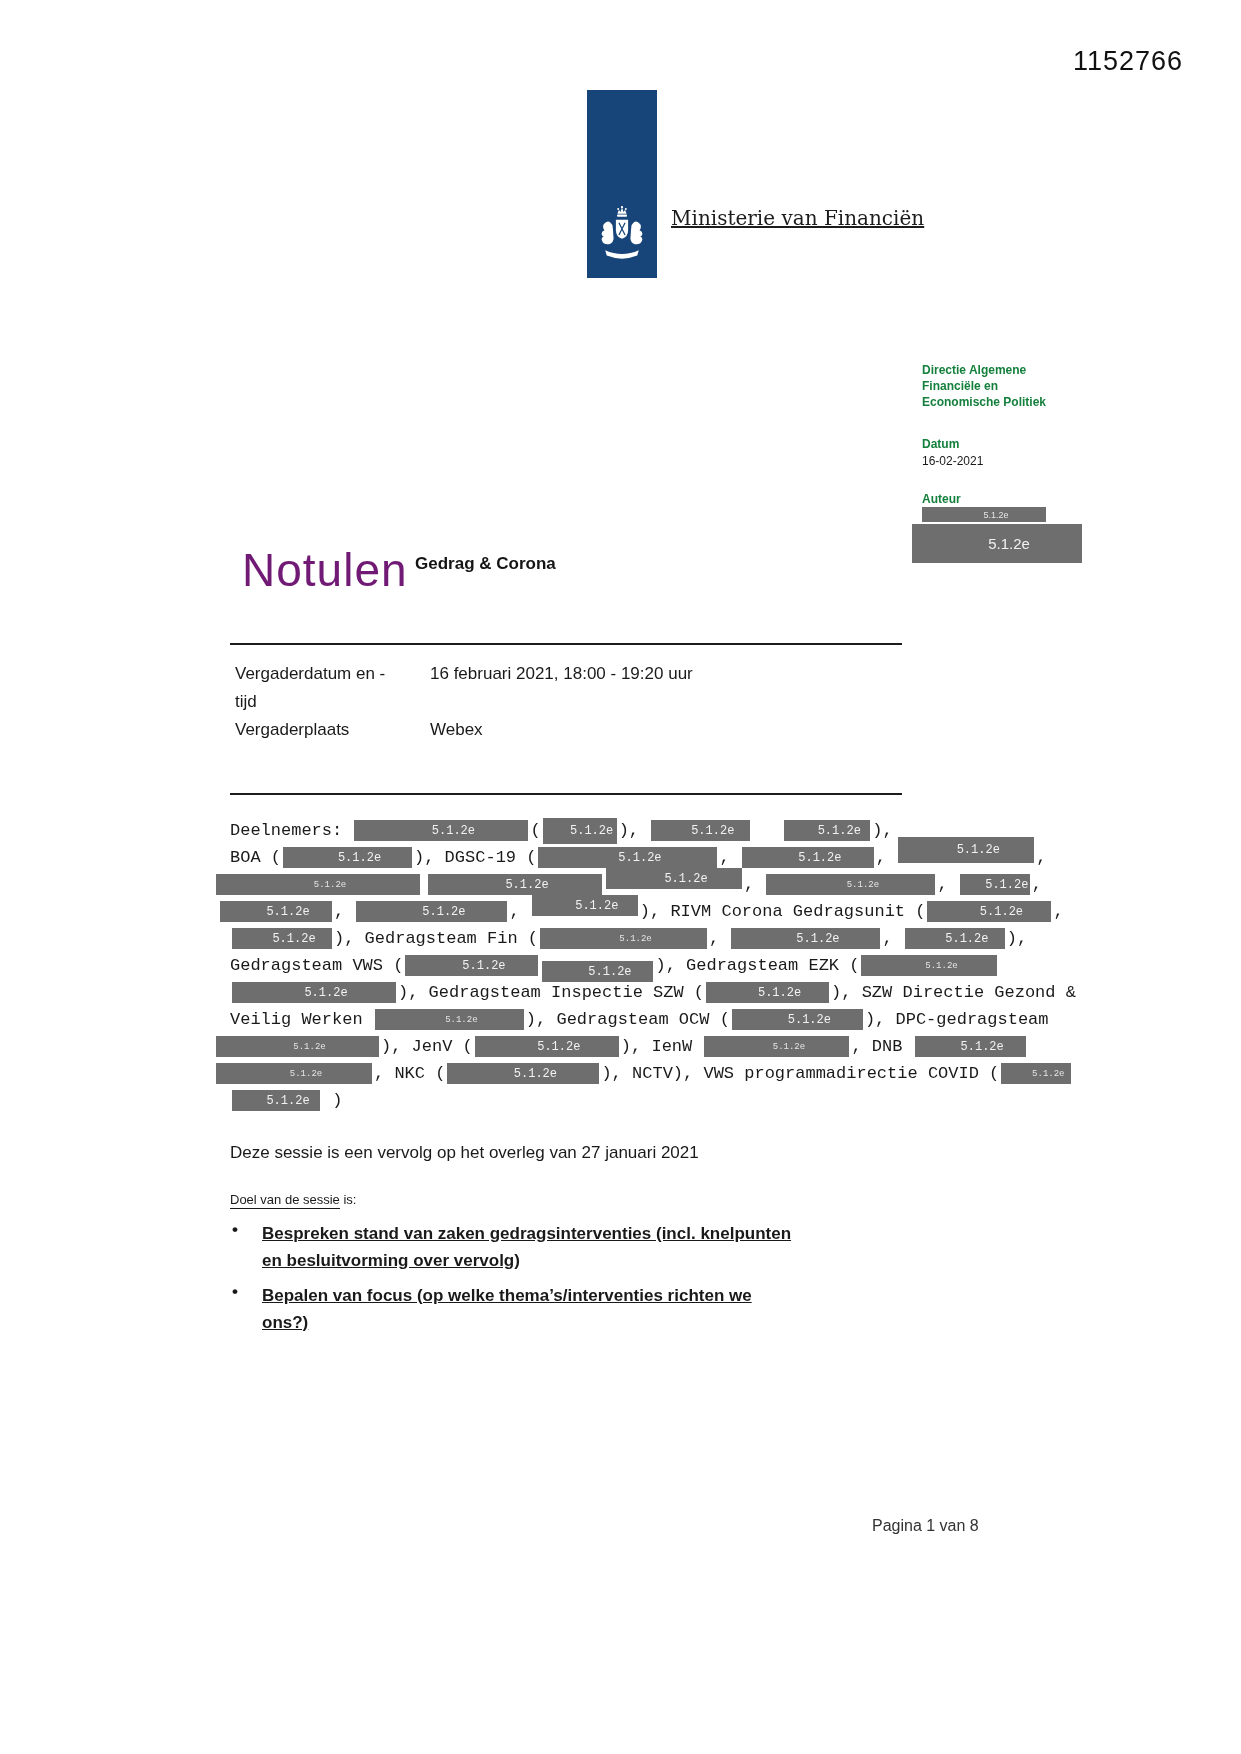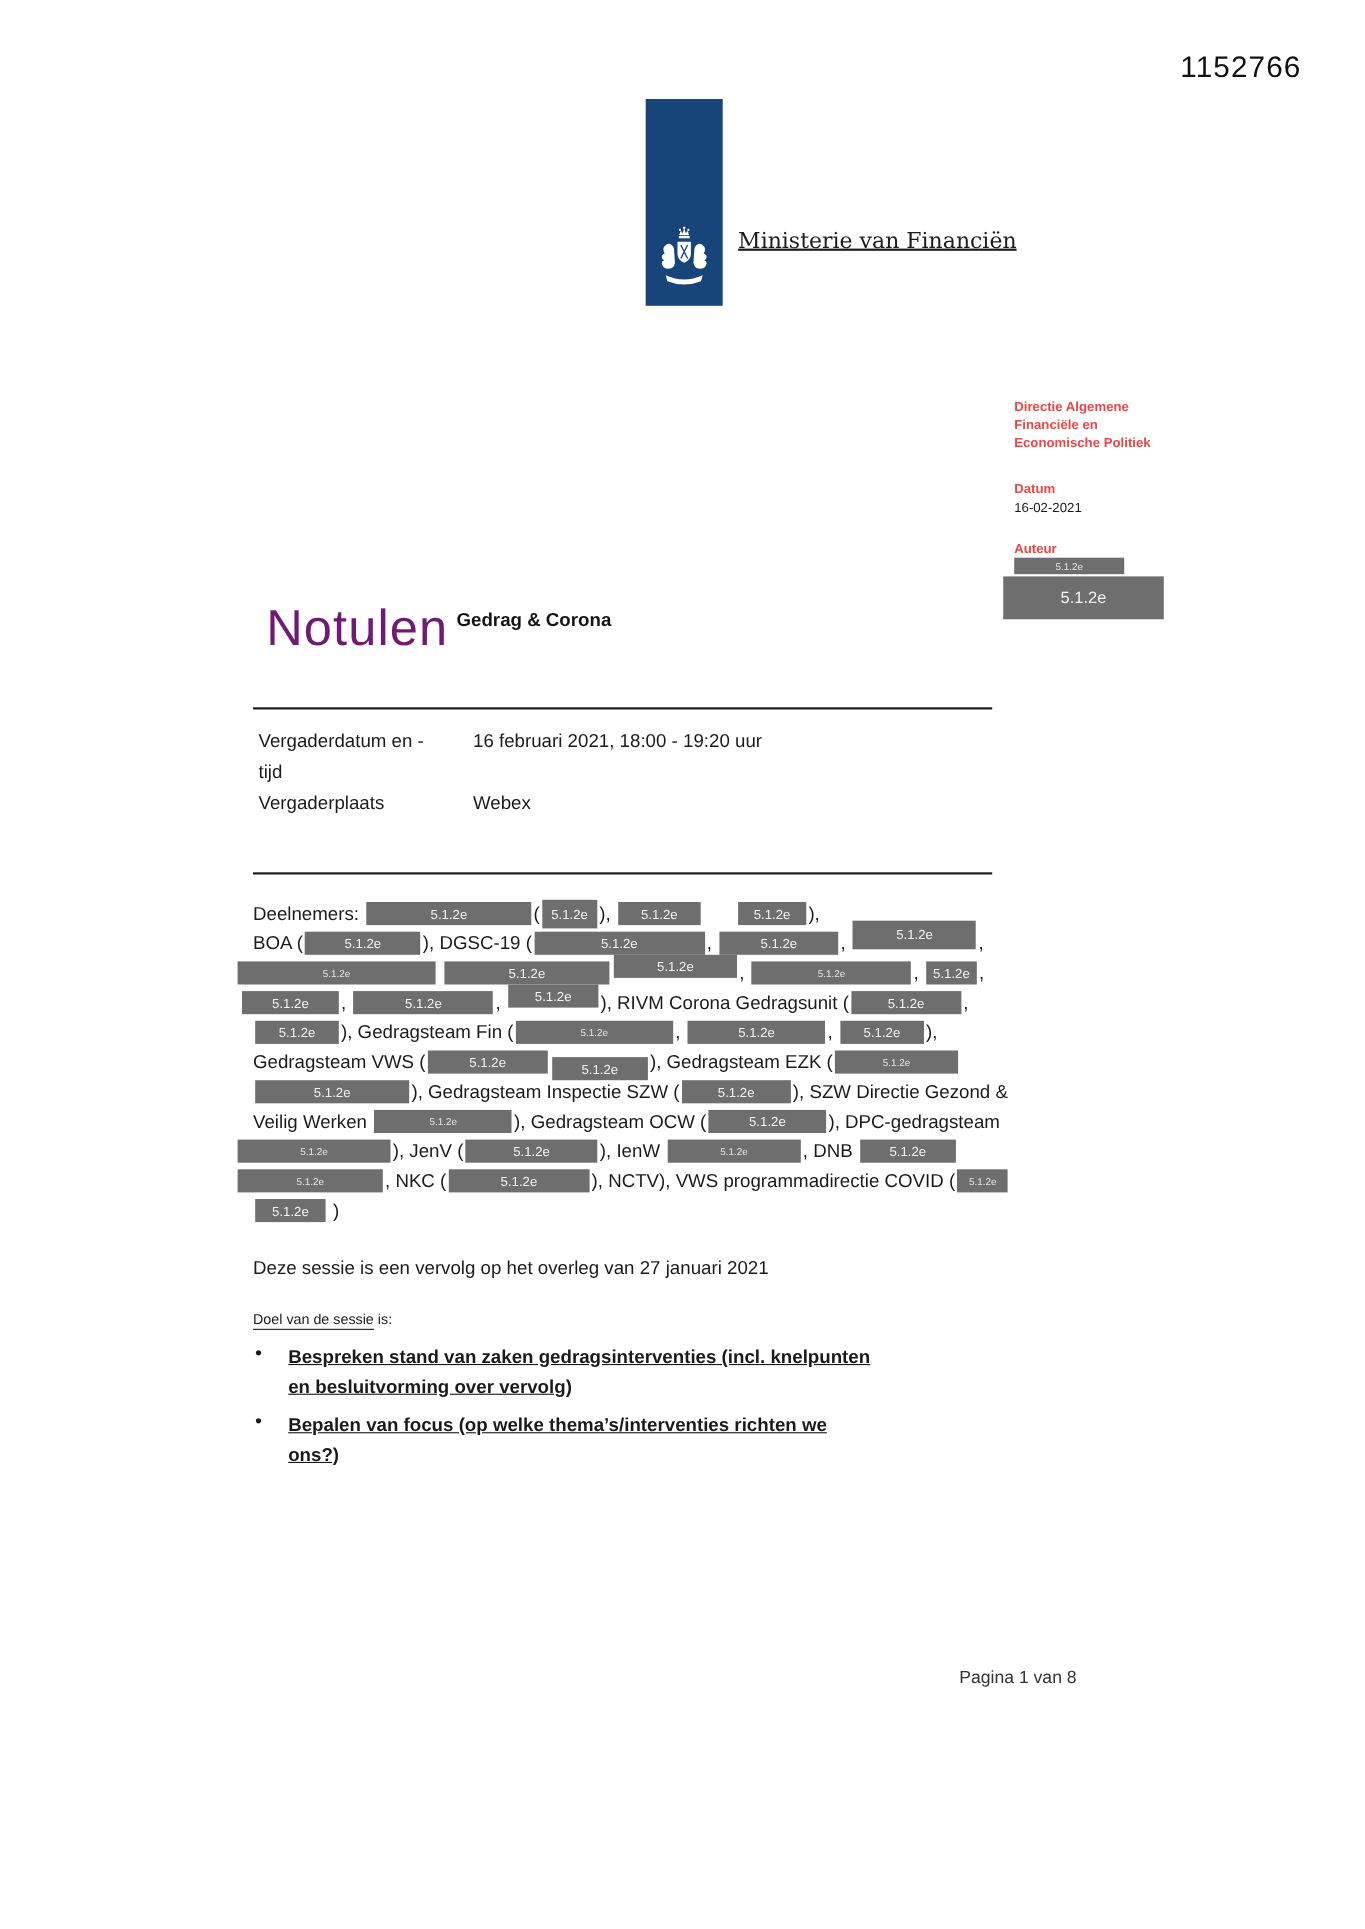--- a/index.html
+++ b/index.html
@@ -16,7 +16,7 @@
   .ministry-name{left:671px;top:206px;font-family:"DejaVu Serif","Liberation Serif",serif;font-size:20px;color:#1c1c1c;text-decoration:underline;}
   
   .sidebar-block{left:922px;width:150px;font-size:12px;line-height:16px;}
-  .sb-bold{font-weight:bold;color:#ef4444;}
+  .sb-bold{font-weight:bold;color:#15803d;}
   .redact{
     background:#6e6e6e;color:#f2f2f2;display:inline-flex;align-items:center;justify-content:center;
     font-size:12px;height:21px;vertical-align:middle;margin:0 2px;flex:none;white-space:nowrap;

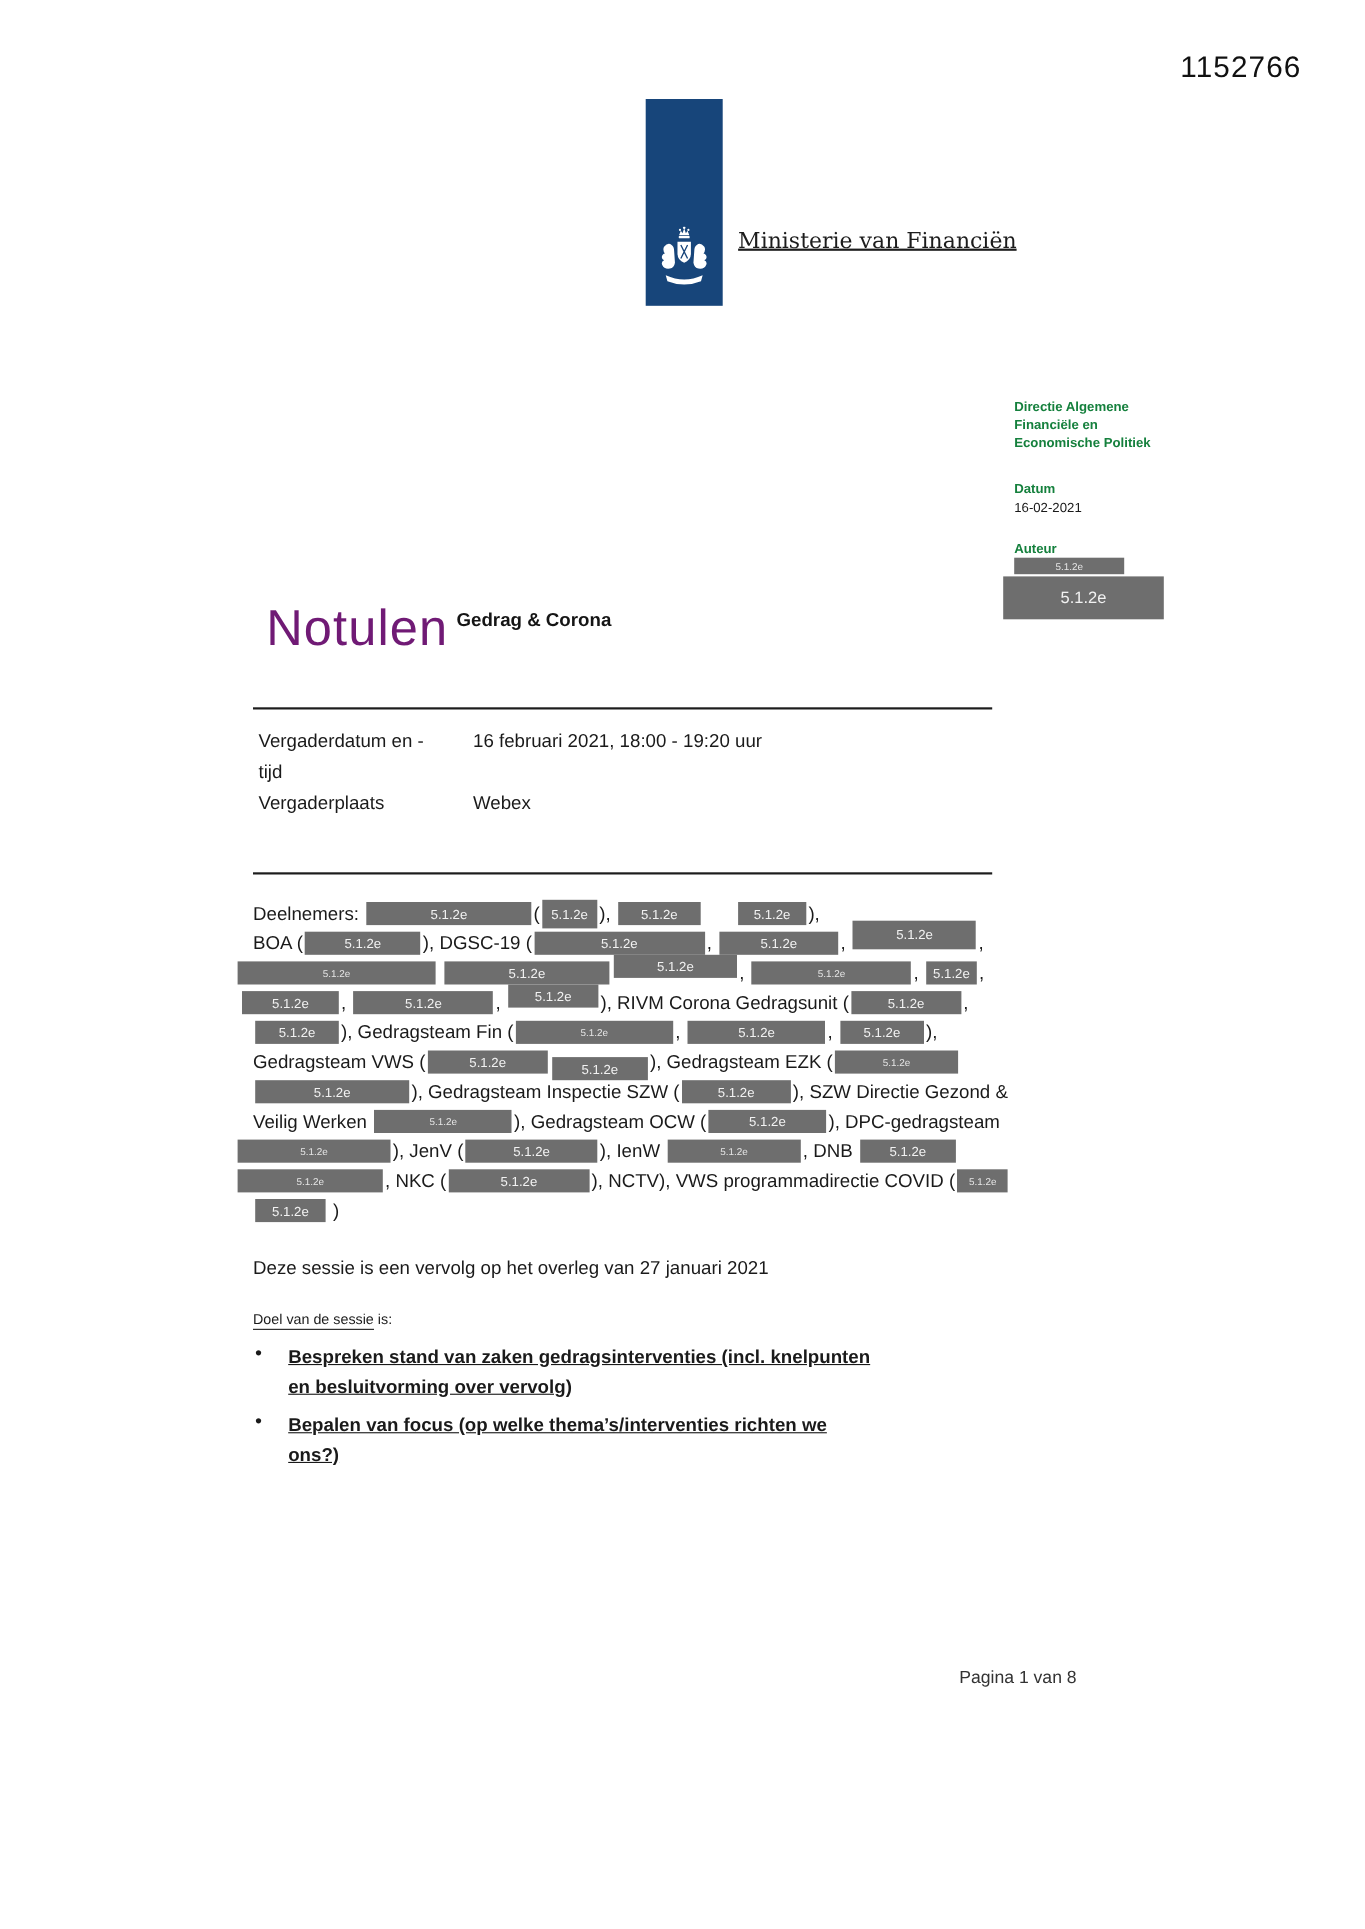--- a/index.html
+++ b/index.html
@@ -19,7 +19,7 @@
   .sb-bold{font-weight:bold;color:#15803d;}
   .redact{
     background:#6e6e6e;color:#f2f2f2;display:inline-flex;align-items:center;justify-content:center;
-    font-size:12px;height:21px;vertical-align:middle;margin:0 2px;flex:none;white-space:nowrap;
+    font-size:12px;height:21px;vertical-align:middle;margin:0 2px;flex:none;white-space:nowrap;padding-left:24px;
   }
   .redact.sm{font-size:9px;color:#e6e6e6;}
   .auteur-box-small{left:922px;top:507px;width:100px;height:15px;font-size:9px;margin:0;}

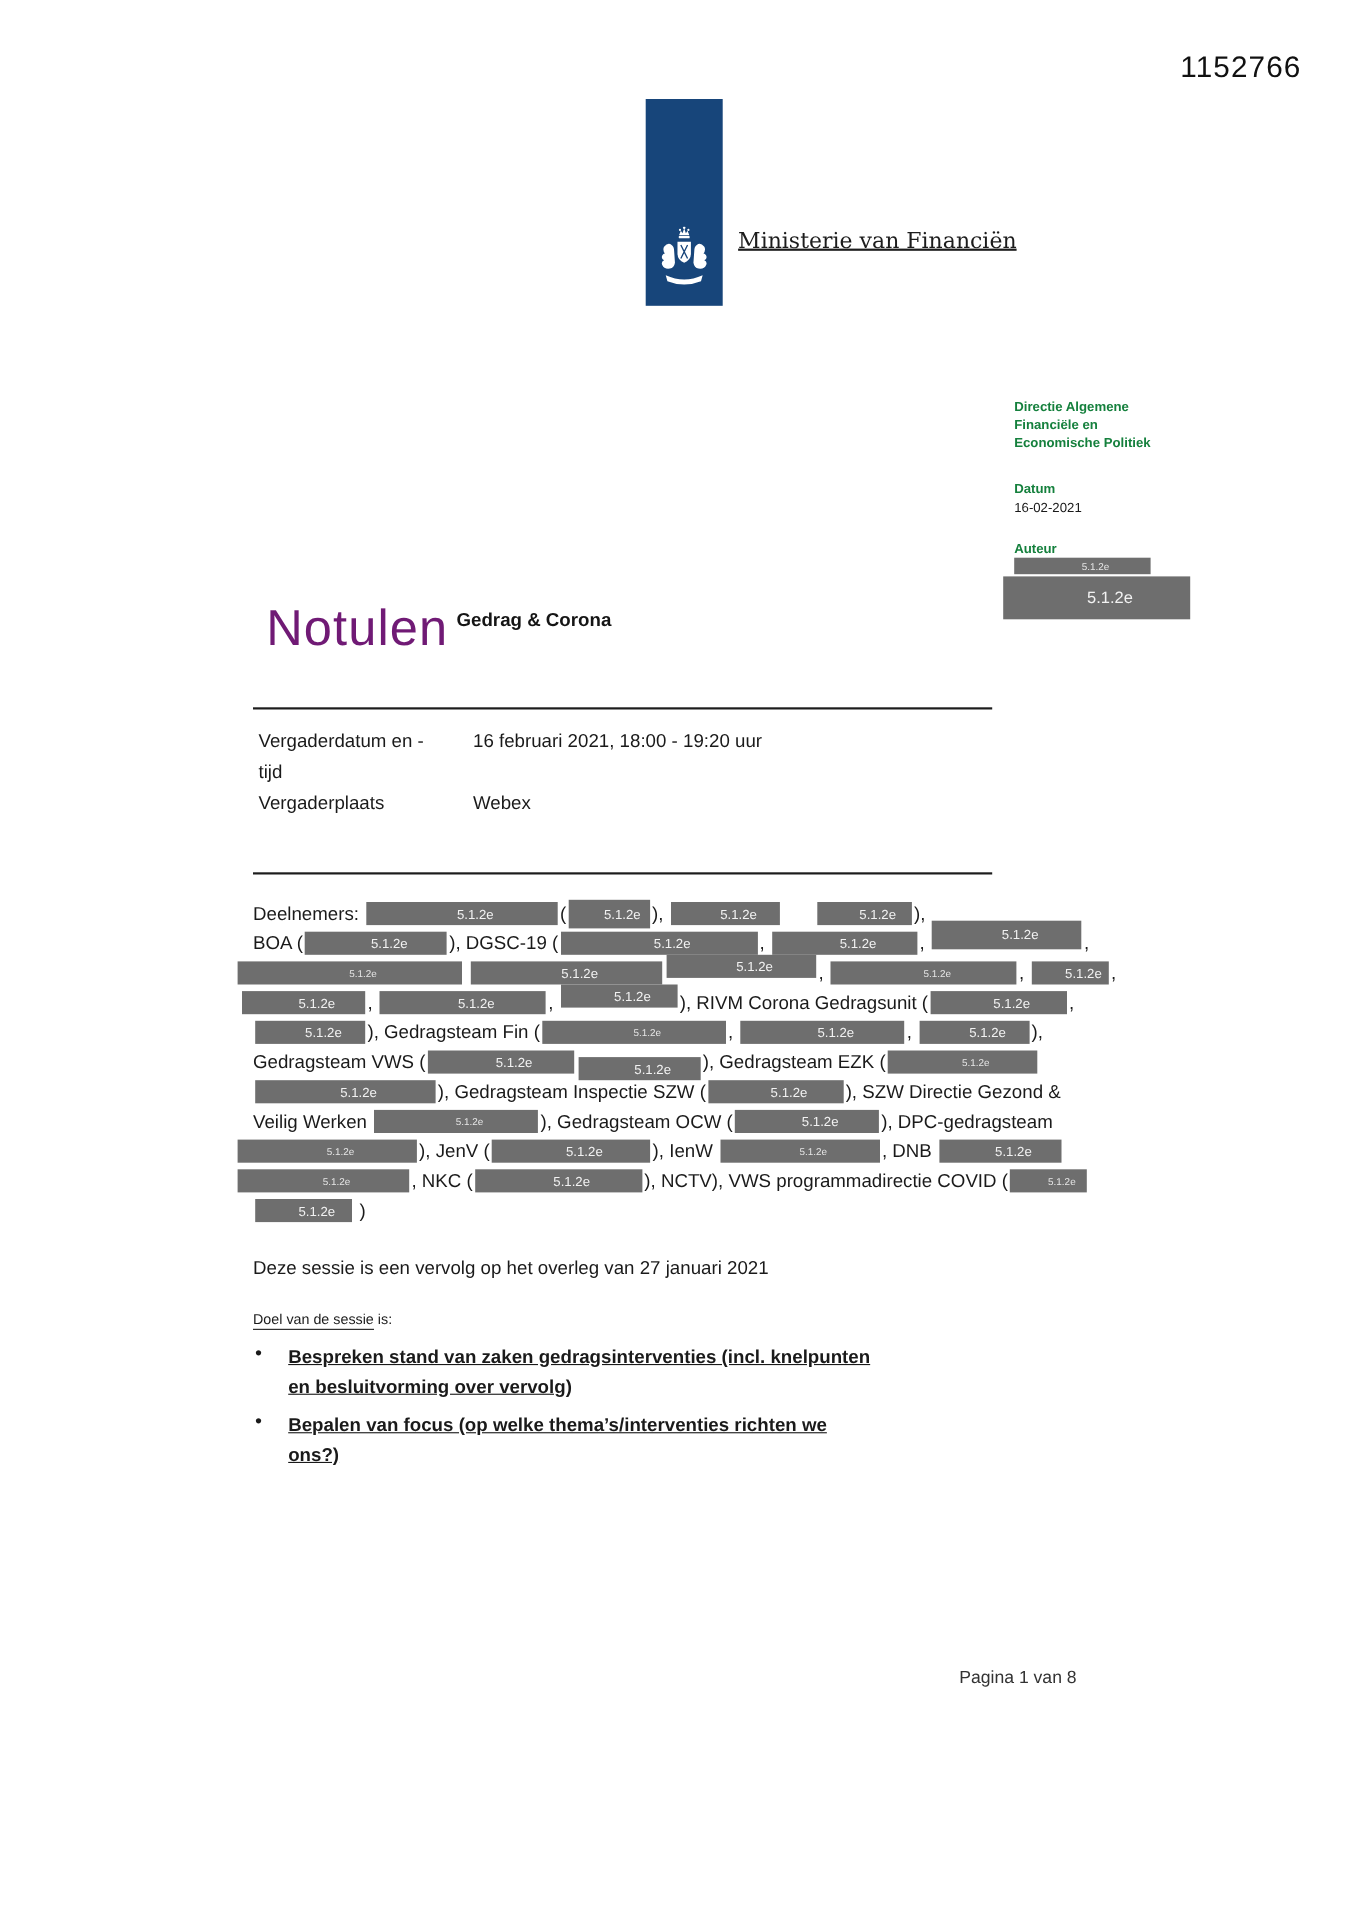--- a/index.html
+++ b/index.html
@@ -35,7 +35,7 @@
   .meta-value{left:430px;width:420px;font-size:17px;line-height:28px;}
   
   .participants{left:230px;top:817px;width:700px;}
-  .p-line{display:flex;align-items:center;height:27px;font-size:17px;white-space:pre;}
+  .p-line{display:flex;align-items:center;height:27px;font-size:17px;white-space:pre;font-family:Liberation Mono, monospace;}
   .p-text{flex:none;}
   
   .followup{left:230px;top:1143px;font-size:17px;}

